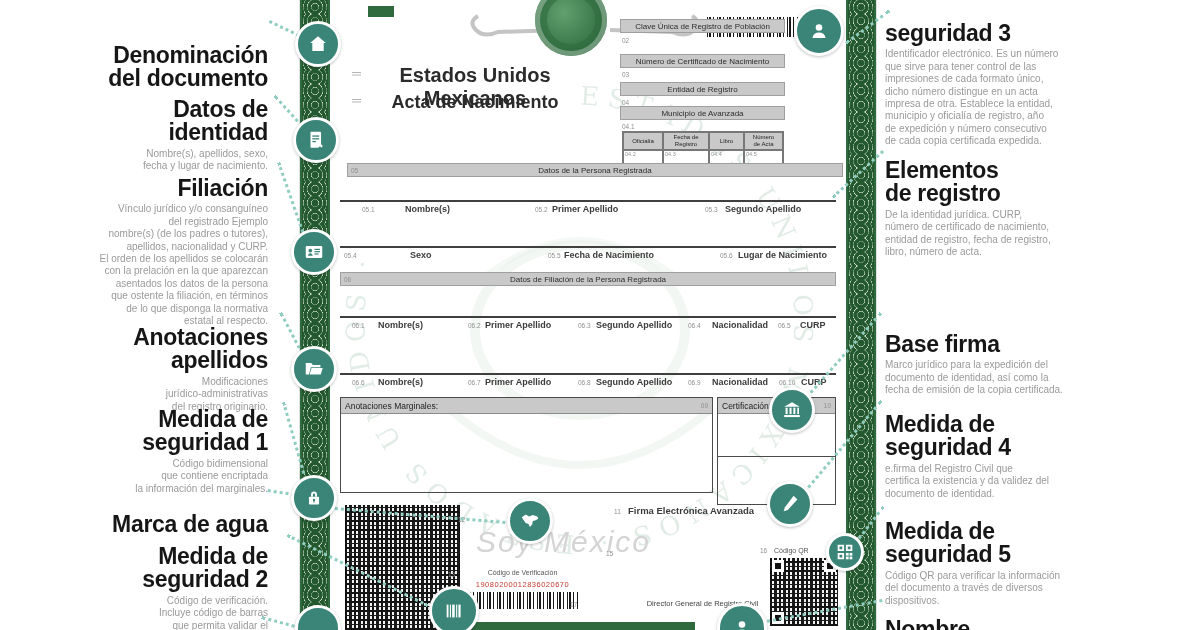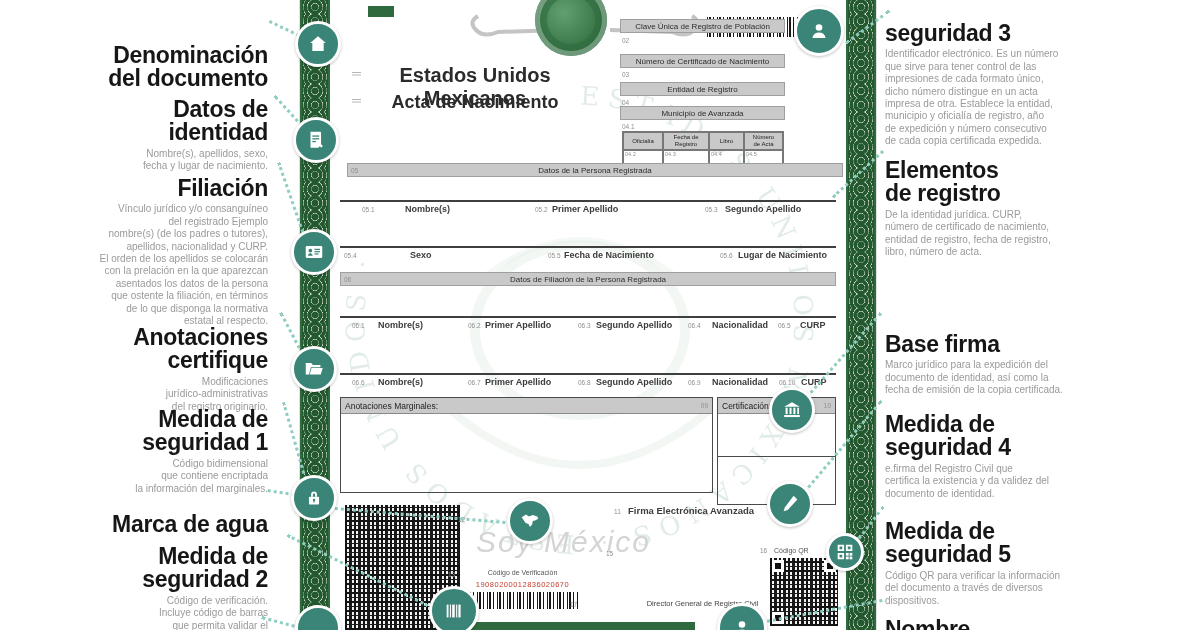--- a/index.html
+++ b/index.html
@@ -346,7 +346,7 @@
   </div>
   <div class="ann la" style="top:290px">
     <div class="t">Anotaciones
-certifique</div>
+apellidos</div>
     <div class="d">Modificaciones
 jurídico-administrativas
 del registro originario.</div>

